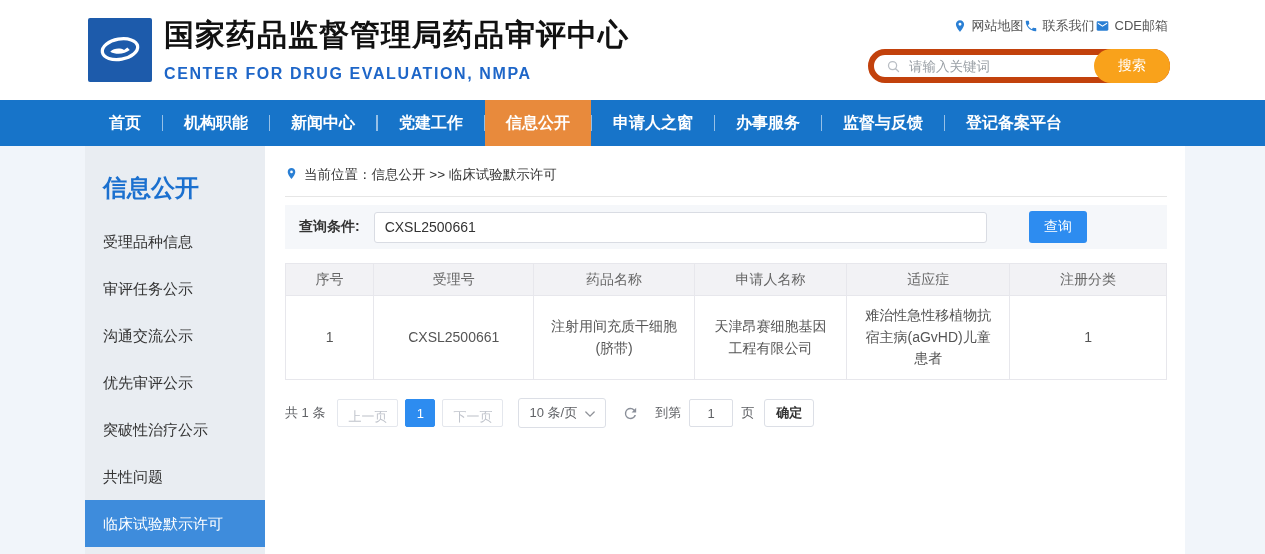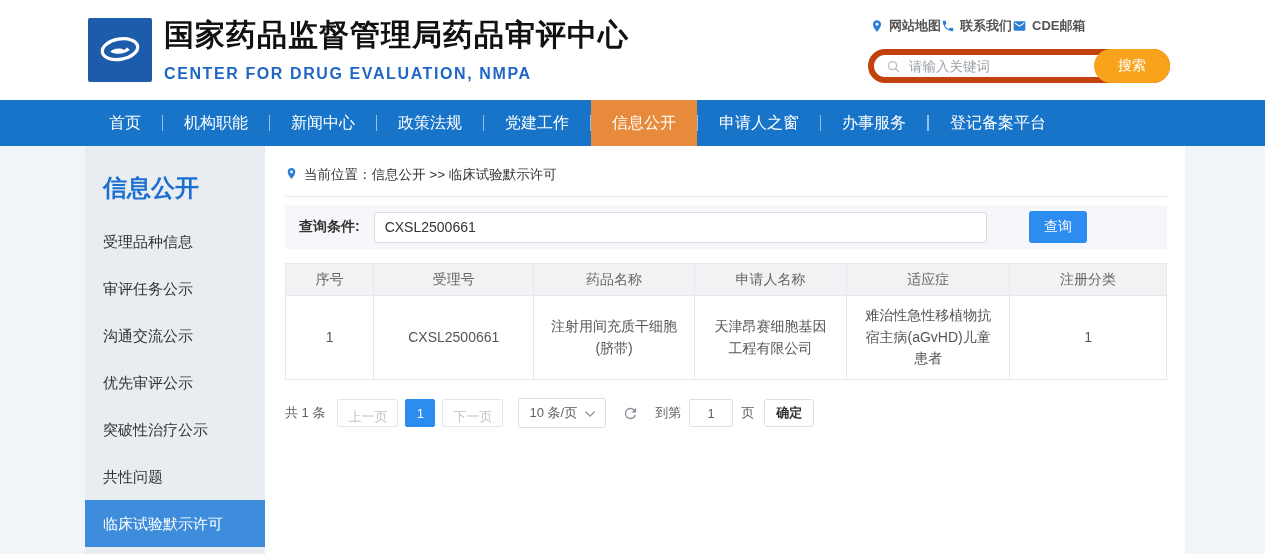--- a/index.html
+++ b/index.html
@@ -26,7 +26,7 @@
   .title-cn{font-size:30px;font-weight:bold;color:#111;letter-spacing:1px;line-height:1.2;}
   .title-en{font-size:16px;font-weight:bold;color:var(--brand-blue);letter-spacing:1.6px;margin-top:12px;}
   .header-right{width:302px;display:flex;flex-direction:column;gap:14px;}
-  .quick-links{display:flex;justify-content:flex-start;align-items:center;padding:0 2px;font-weight:bold;}
+  .quick-links{display:flex;justify-content:flex-end;align-items:center;padding:0 2px;}
   .quick-link{display:flex;align-items:center;gap:5px;font-size:13px;color:#555;cursor:pointer;text-decoration:none;}
   .quick-link svg{display:block;}
   .search-row{position:relative;width:302px;height:34px;}

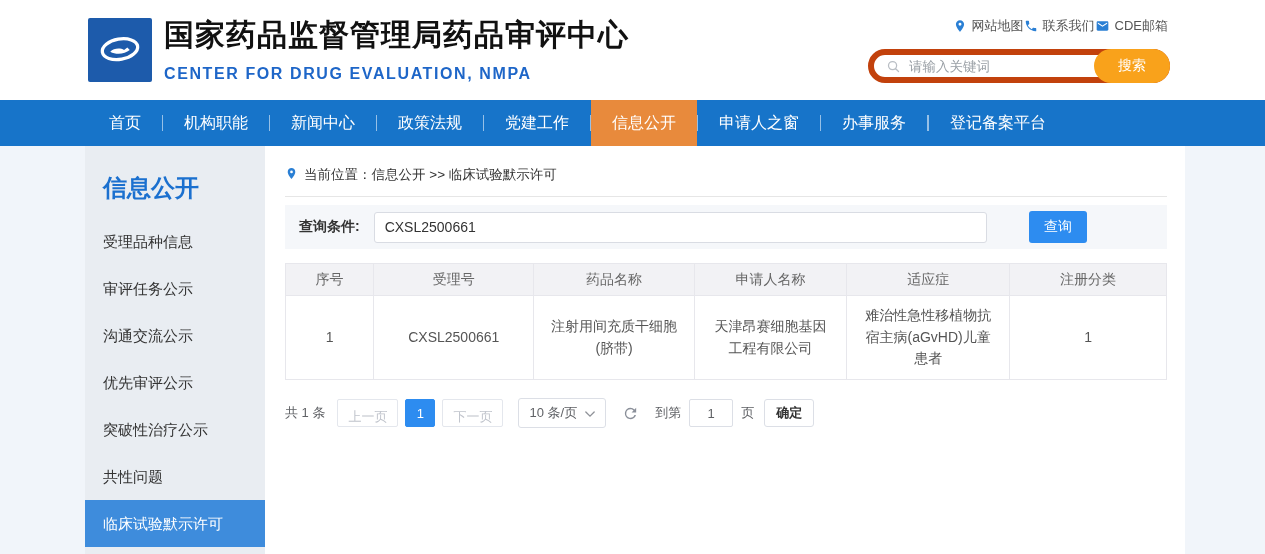--- a/index.html
+++ b/index.html
@@ -37,7 +37,7 @@
 
   
   .navbar{height:46px;background:var(--navbar-blue);display:flex;align-items:stretch;padding-left:88px;}
-  .nav-item{display:flex;align-items:center;padding:0 21px;color:#fff;font-size:16px;font-weight:normal;text-decoration:none;cursor:pointer;white-space:nowrap;}
+  .nav-item{display:flex;align-items:center;padding:0 21px;color:#fff;font-size:16px;font-weight:bold;text-decoration:none;cursor:pointer;white-space:nowrap;}
   .nav-item.active{background:var(--nav-active-orange);}
   .nav-sep{width:1px;height:16px;background:rgba(255,255,255,.55);align-self:center;}
 

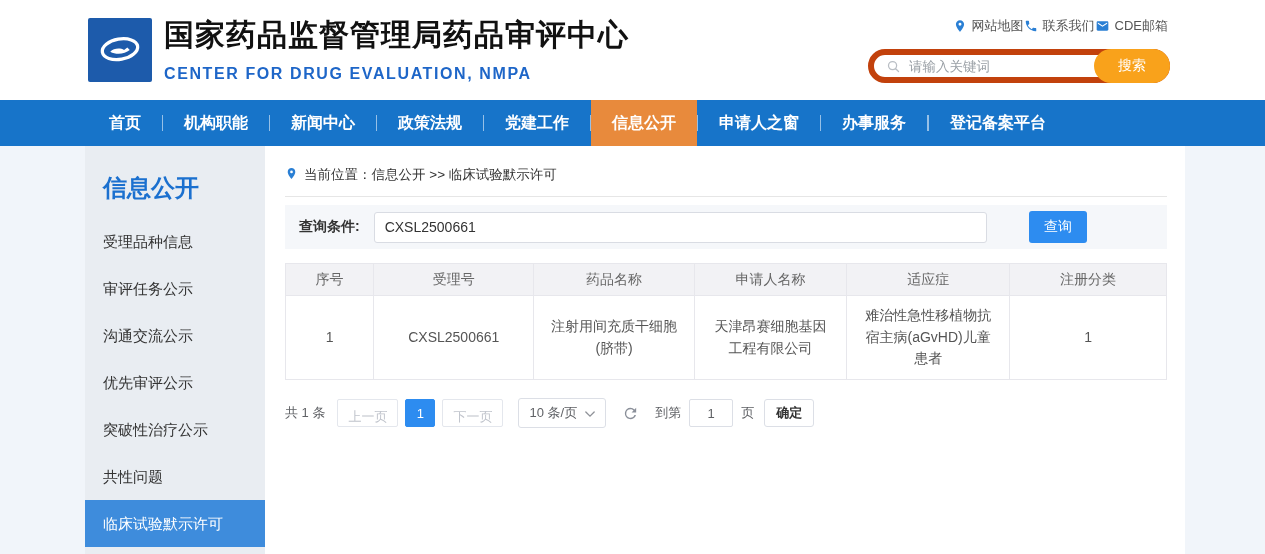--- a/index.html
+++ b/index.html
@@ -138,7 +138,6 @@
     <span class="nav-sep"></span>
     <a class="nav-item">新闻中心</a>
     <span class="nav-sep"></span>
-    <a class="nav-item">政策法规</a>
     <span class="nav-sep"></span>
     <a class="nav-item">党建工作</a>
     <span class="nav-sep"></span>

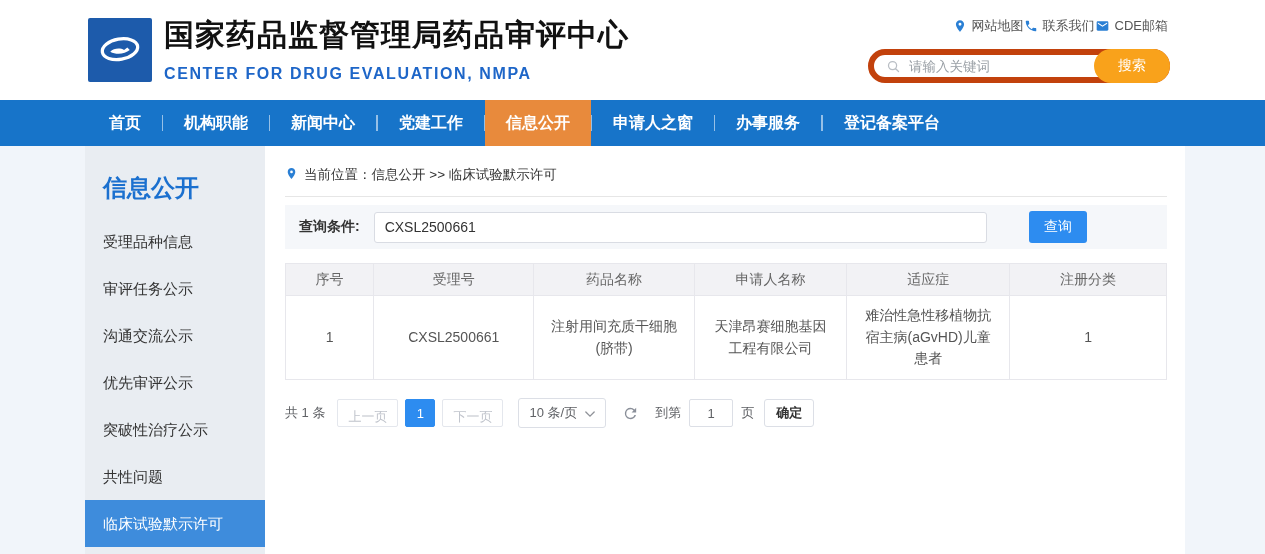--- a/index.html
+++ b/index.html
@@ -147,6 +147,7 @@
     <span class="nav-sep"></span>
     <a class="nav-item">办事服务</a>
     <span class="nav-sep"></span>
+    <a class="nav-item">监督与反馈</a>
     <span class="nav-sep"></span>
     <a class="nav-item">登记备案平台</a>
   </nav>

